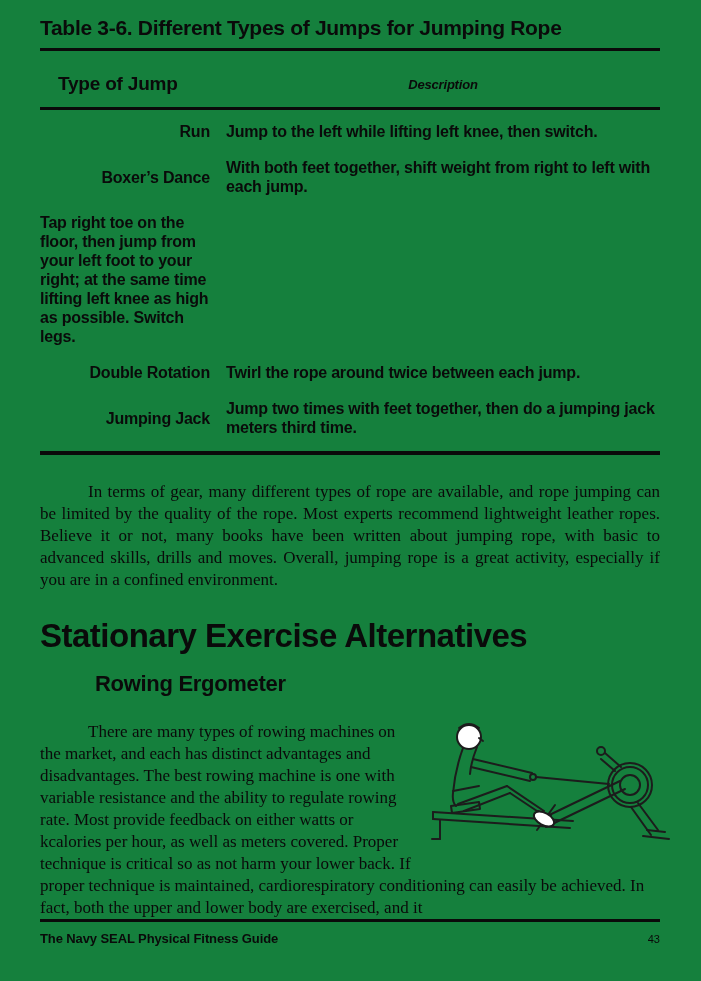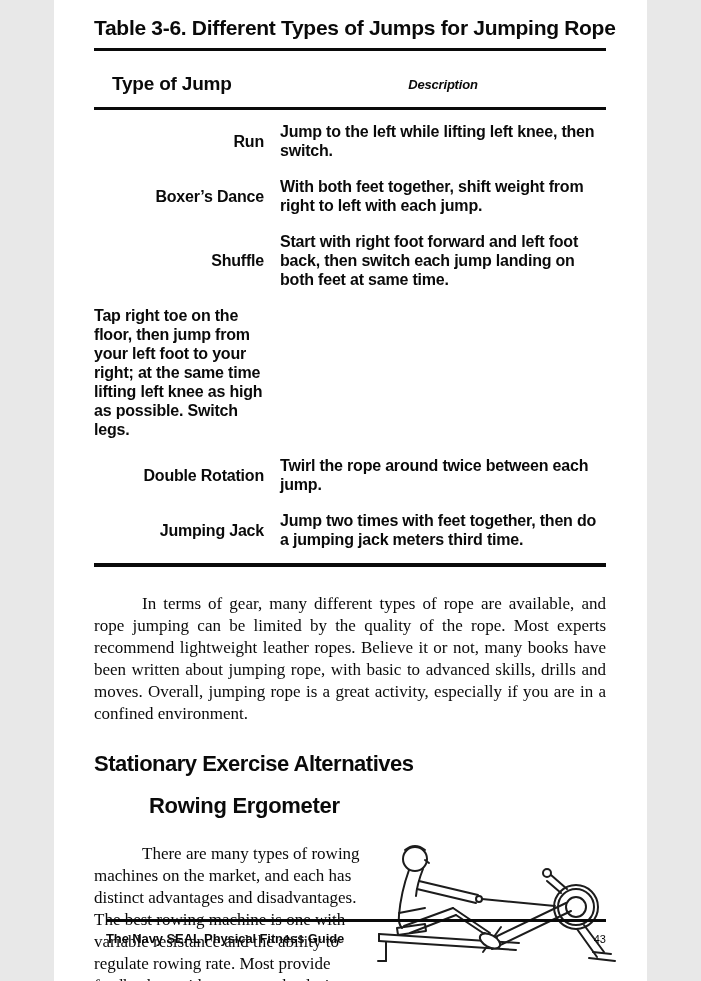--- a/index.html
+++ b/index.html
@@ -5,9 +5,9 @@
   html,body{margin:0;padding:0;background:#e8e8e8;}
   .page{
     position:relative;
-    width:593px;height:981px;
+    width:701px;height:981px;
     margin:0 auto;
-    background:#ffffff;
+    background:#15803d;
     color:#0a0a0a;
     overflow:hidden;
     font-family:"Liberation Sans", sans-serif;

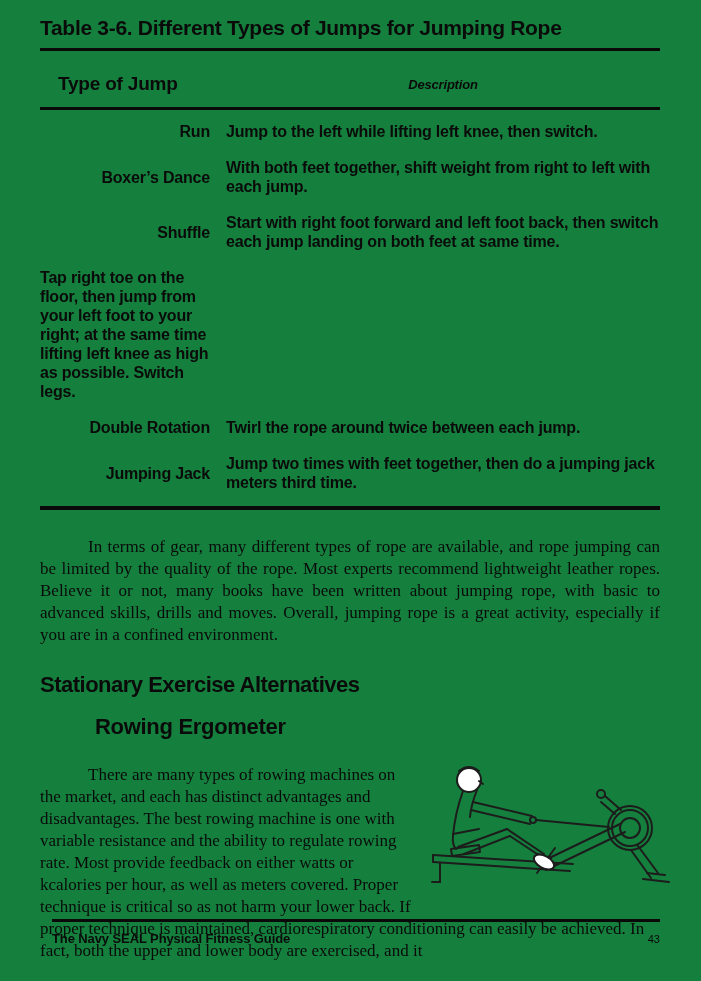--- a/index.html
+++ b/index.html
@@ -110,10 +110,6 @@
           <div class="jump-desc">With both feet together, shift weight from right to left with each jump.</div>
         </div>
         <div class="jump-row">
-          <div class="jump-name">Shuffle</div>
-          <div class="jump-desc">Start with right foot forward and left foot back, then switch each jump landing on both feet at same time.</div>
-        </div>
-        <div class="jump-row">
           <div class="jump-desc">Tap right toe on the floor, then jump from your left foot to your right; at the same time lifting left knee as high as possible. Switch legs.</div>
         </div>
         <div class="jump-row">

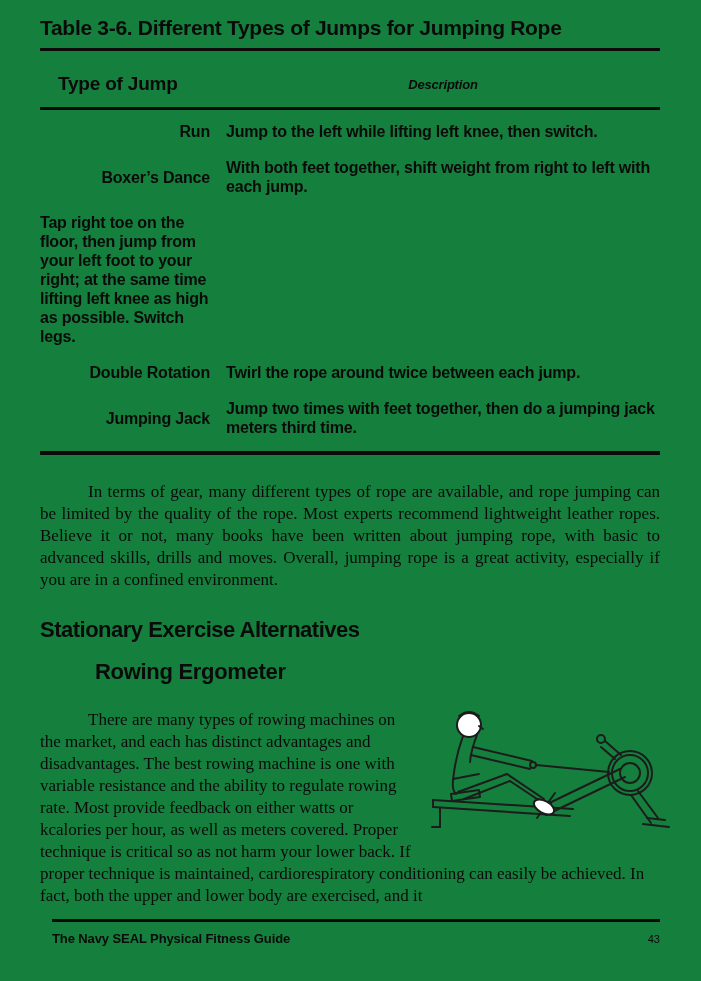--- a/index.html
+++ b/index.html
@@ -57,7 +57,7 @@
   .para-justify{text-align:justify;}
 
   .section-heading{
-    font-weight:bold;font-size:22px;letter-spacing:-0.5px;
+    font-weight:bold;font-size:33px;letter-spacing:-0.5px;
     margin:26px 0 16px 0;white-space:nowrap;
   }
   .sub-heading{

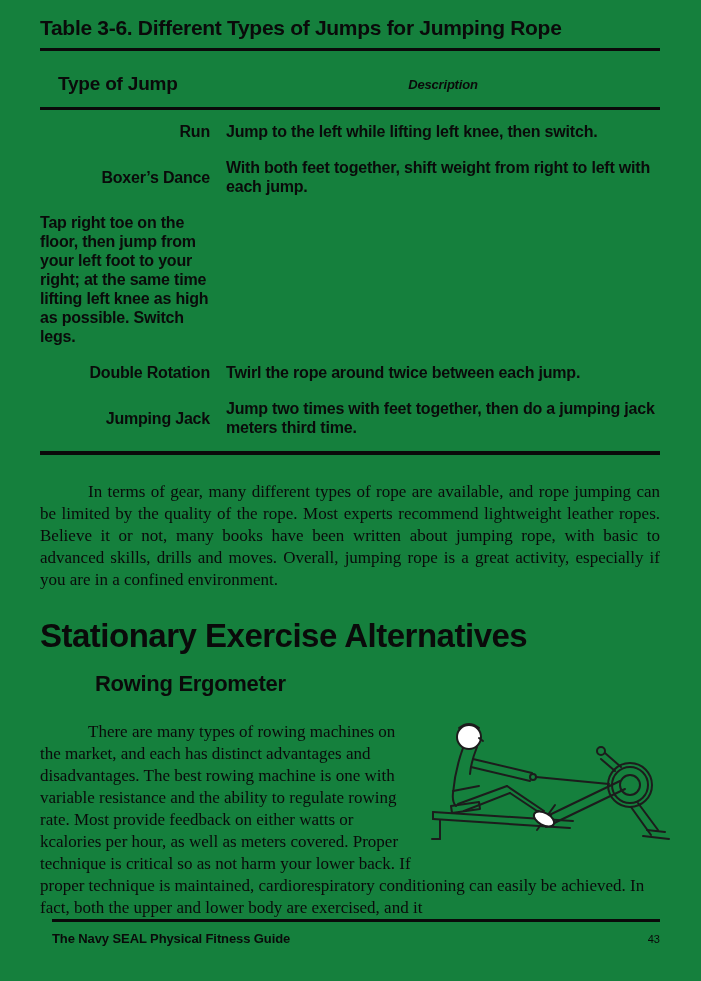--- a/index.html
+++ b/index.html
@@ -75,7 +75,7 @@
 
   
   .footer{
-    position:absolute;left:52px;right:41px;top:919px;
+    position:absolute;left:40px;right:41px;top:919px;
   }
   .footer-bar{height:3px;background:#0a0a0a;}
   .footer-line{

